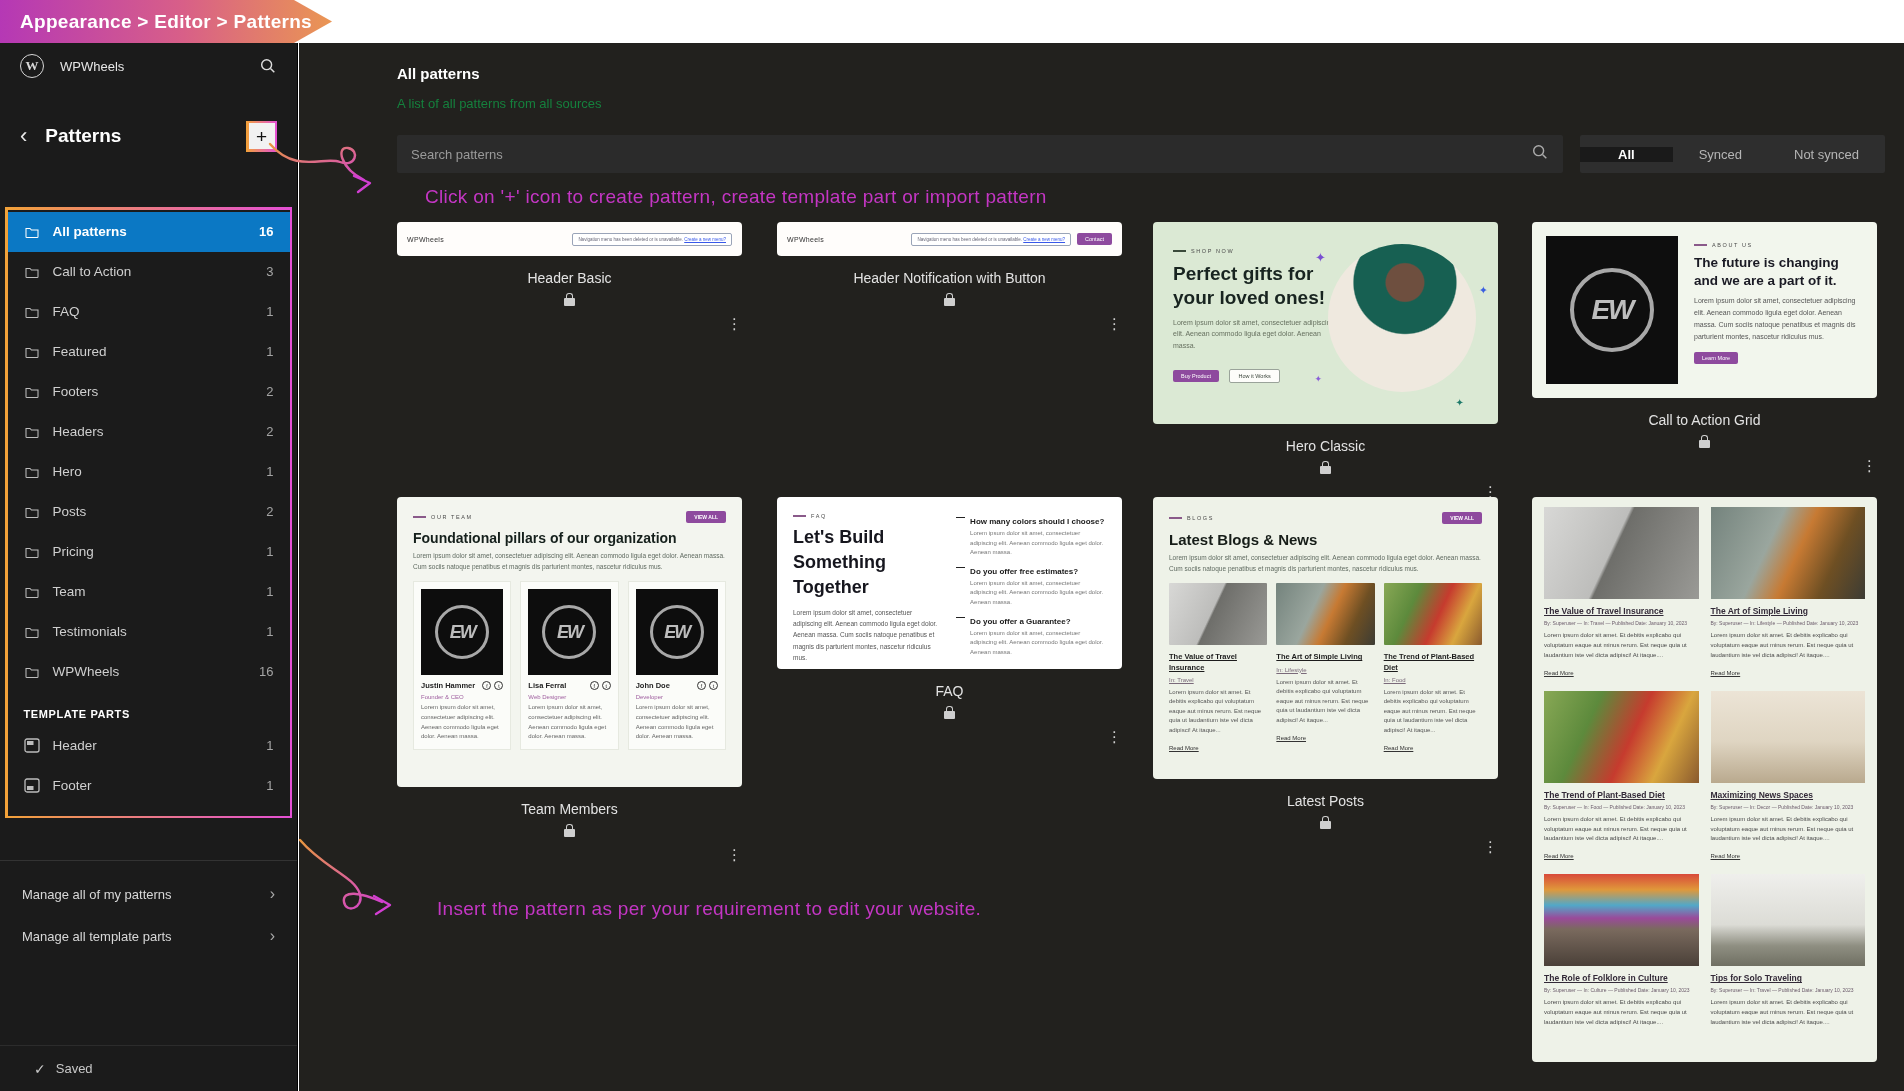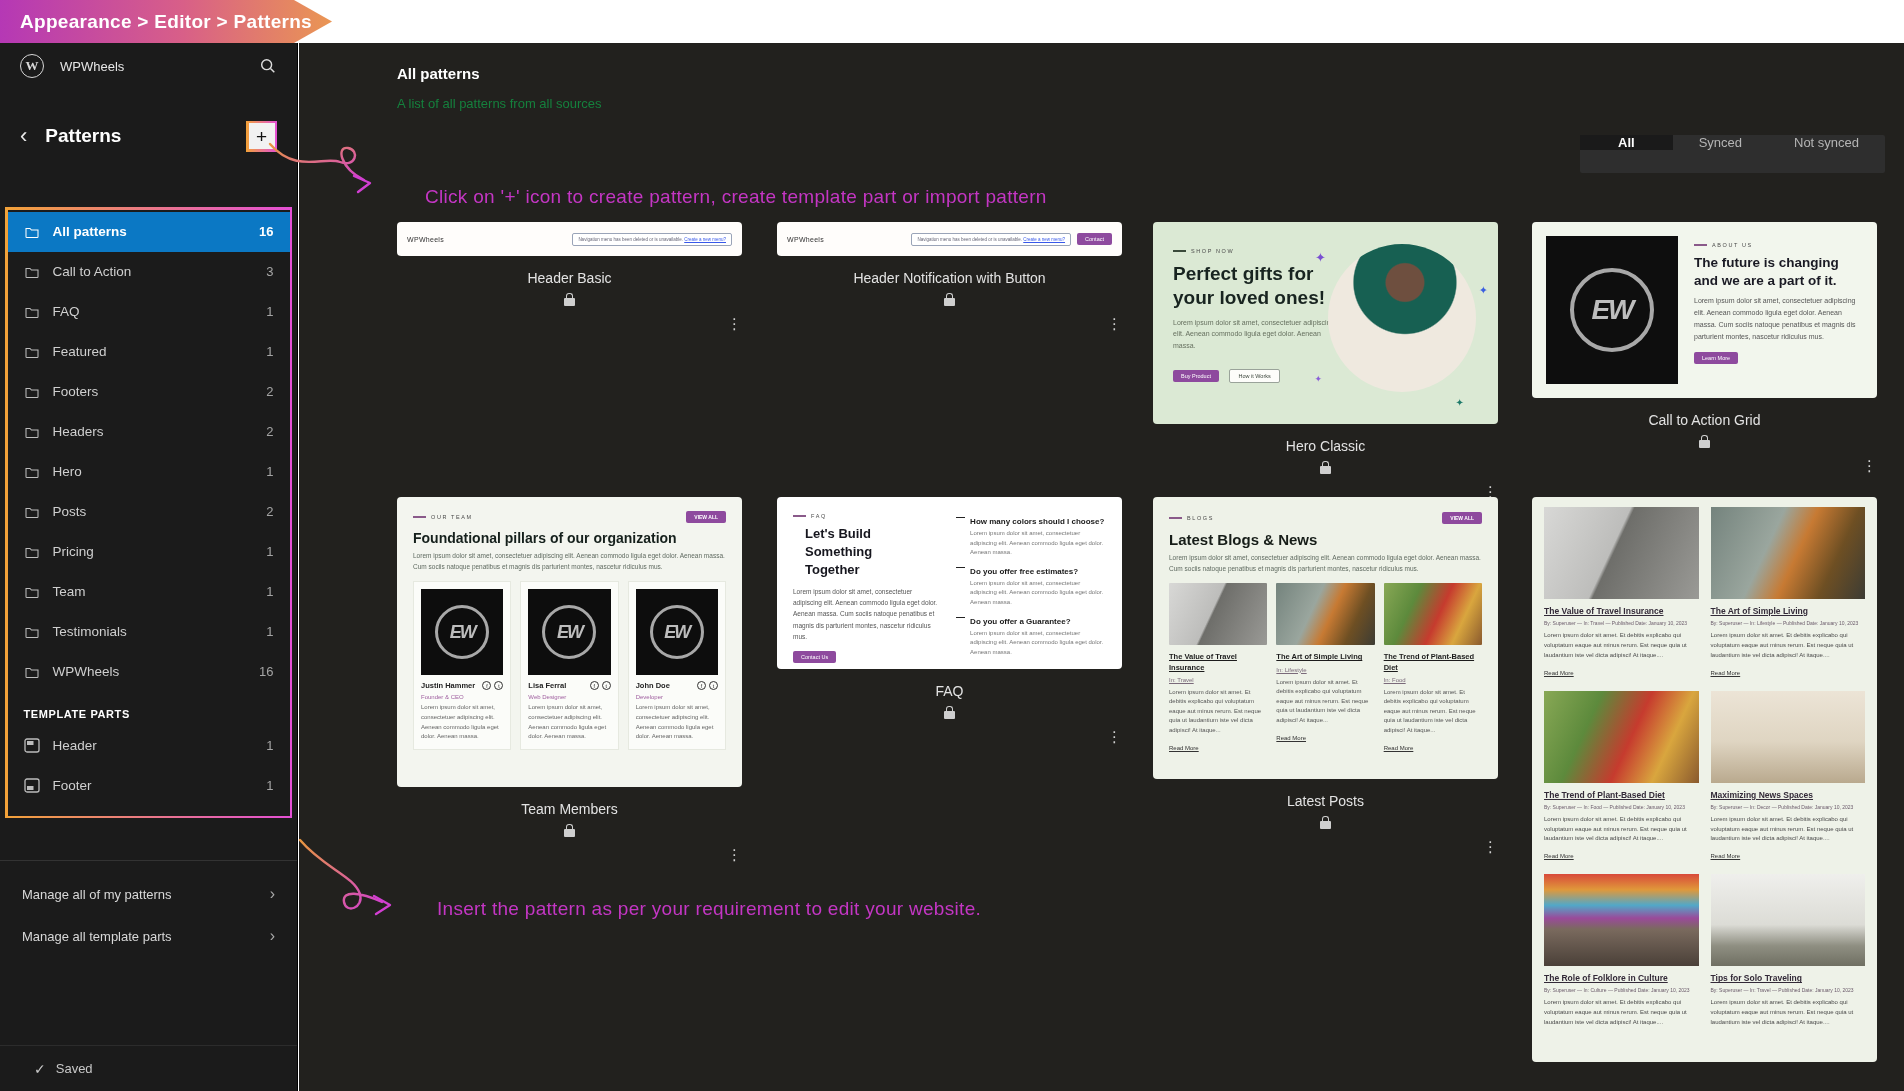--- a/index.html
+++ b/index.html
@@ -333,6 +333,15 @@
   <div class="main-title">All patterns</div>
   <div class="main-sub">A list of all patterns from all sources</div>
 
+  <div class="searchbar">
+    <input type="text" placeholder="Search patterns" style="">
+    <span>
+      <svg width="18" height="18" viewBox="0 0 20 20">
+          <circle cx="8.5" cy="8.5" r="5.5" fill="none" stroke="#aaa" stroke-width="1.6"></circle>
+          <line x1="12.8" y1="12.8" x2="17" y2="17" stroke="#aaa" stroke-width="1.6"></line>
+        </svg>
+    </span>
+  </div>
 
   <div class="tabs">
     <div class="tab active">All</div>

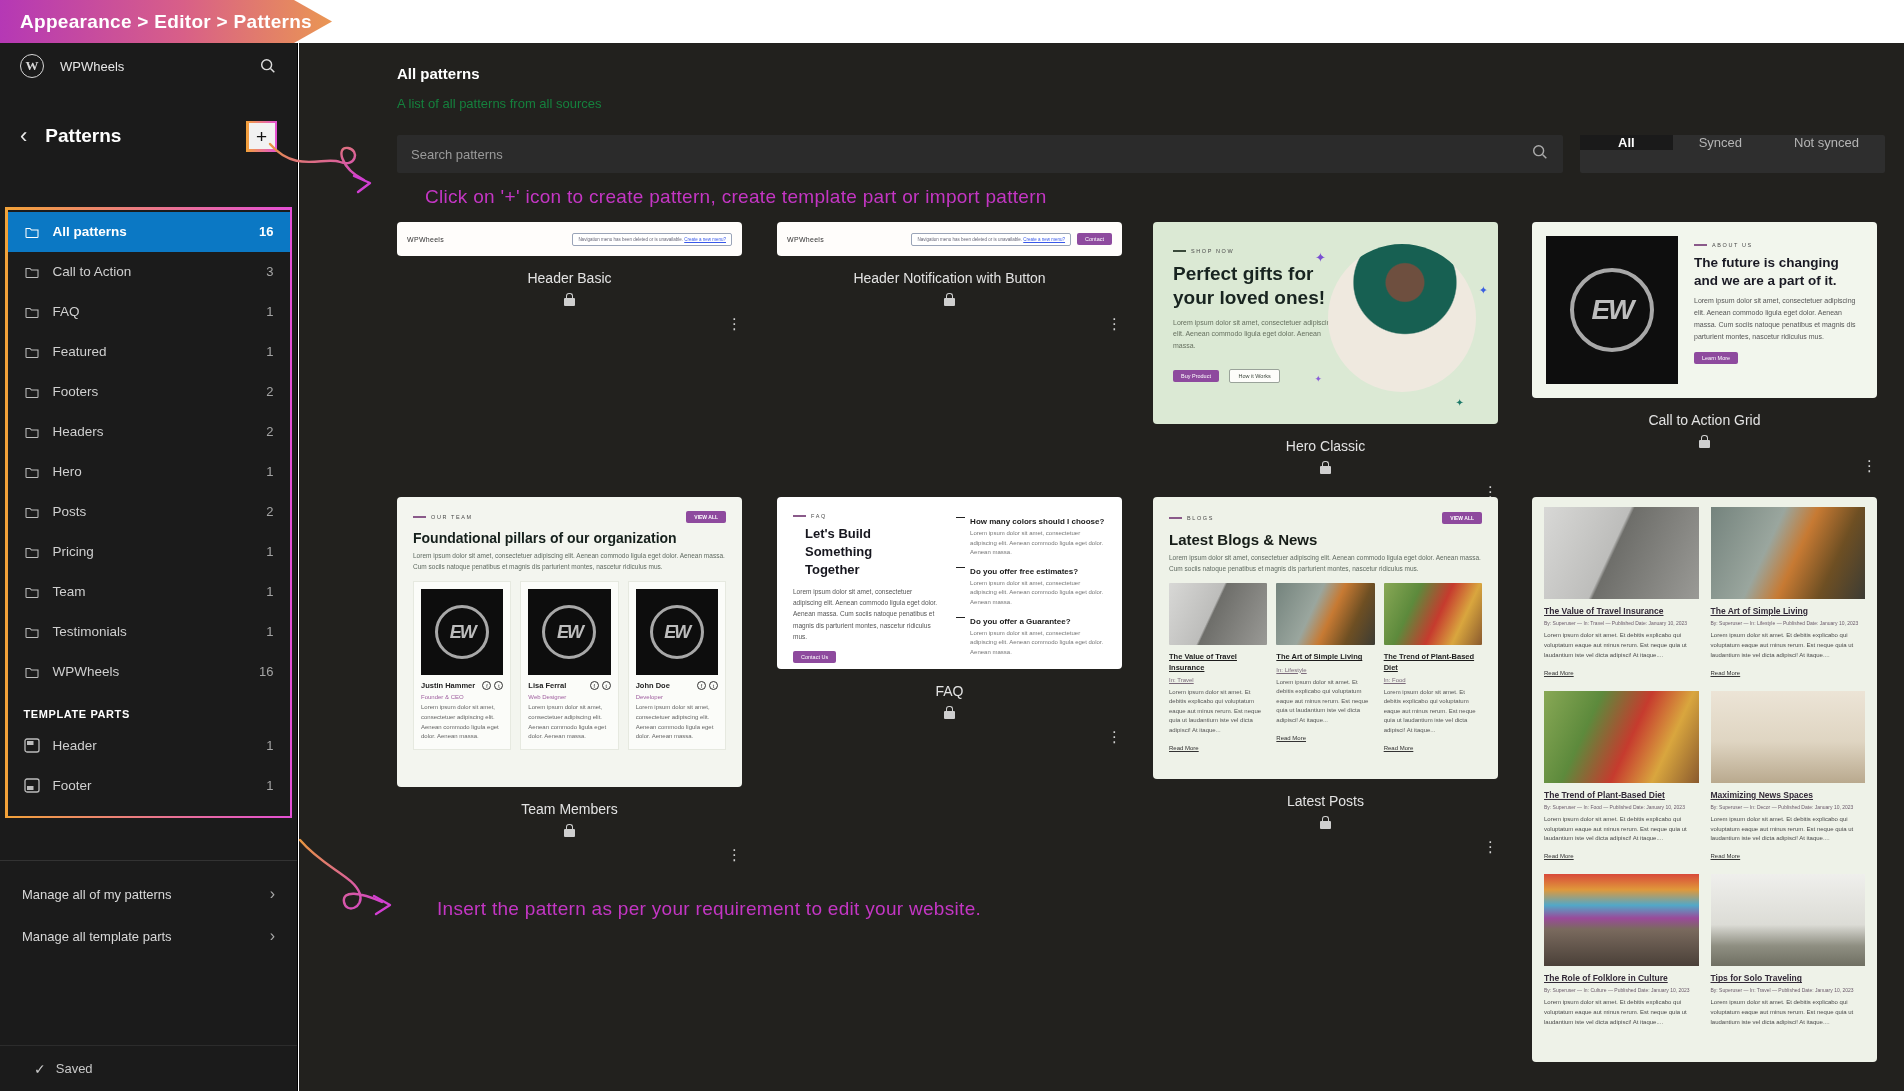--- a/index.html
+++ b/index.html
@@ -60,7 +60,7 @@
     font-family:"Liberation Sans",sans-serif; }
   .searchbar input::placeholder { color:#9a9a9a; }
   .tabs { position:absolute; left:1580px; top:135px; height:38px; background:#2e2e2e; border-radius:2px;
-    display:flex; align-items:flex-start; }
+    display:flex; align-items:center; }
   .tab { display:flex; align-items:center; justify-content:center; padding:0 26px; font-size:13px;
     color:#b5b5b5; cursor:default; }
   .tab.active { background:#1a1a1a; color:#fff; font-weight:bold; padding:0 38px; }

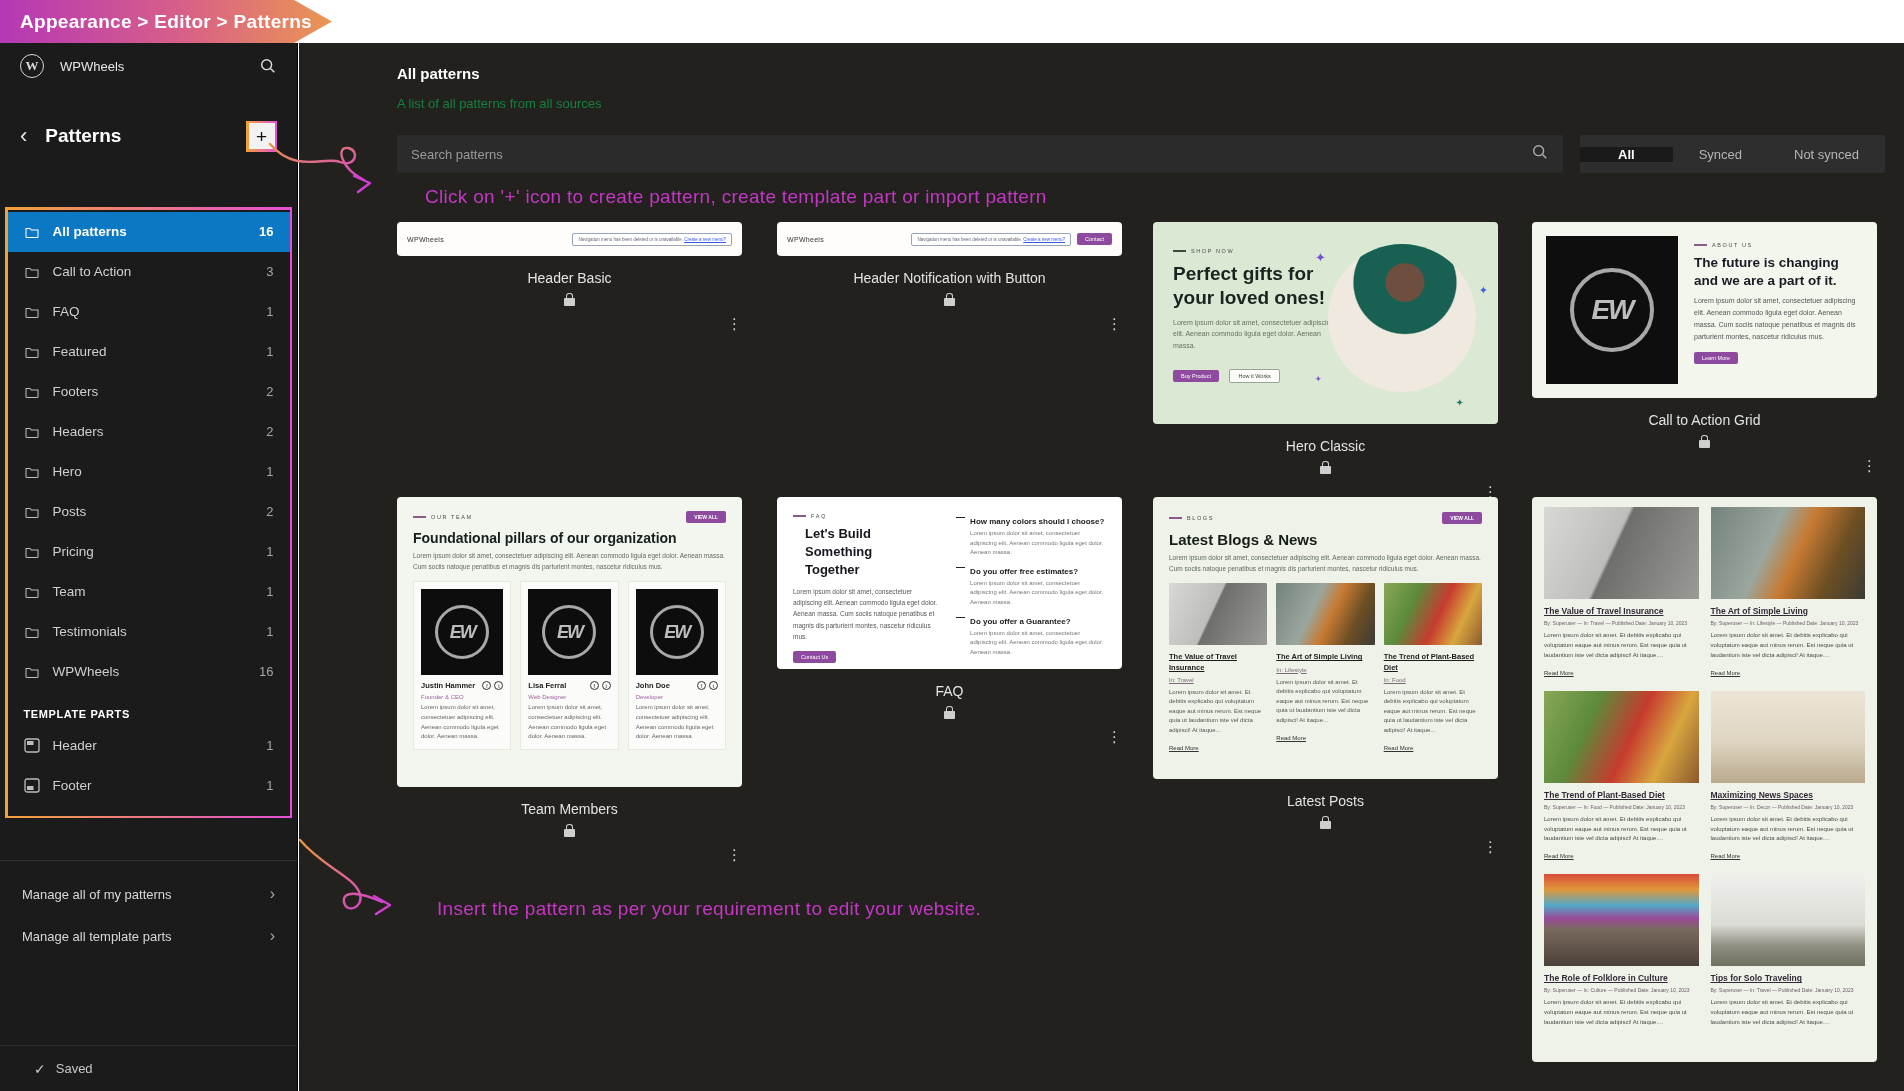--- a/index.html
+++ b/index.html
@@ -135,7 +135,7 @@
   
   .faq-preview { height:172px; background:#fff; padding:16px; display:flex; gap:16px; }
   .faq-left { width:47%; }
-  .faq-h { font-size:13px; font-weight:600; color:#16161e; line-height:1.4; margin:6px 12px; }
+  .faq-h { font-size:18px; font-weight:600; color:#16161e; line-height:1.4; margin:6px 0; }
   .faq-body { font-size:6.5px; color:#555; line-height:1.75; }
   .faq-left .mini-btn { margin-top:9px; }
   .faq-right { flex:1; padding-top:4px; }

